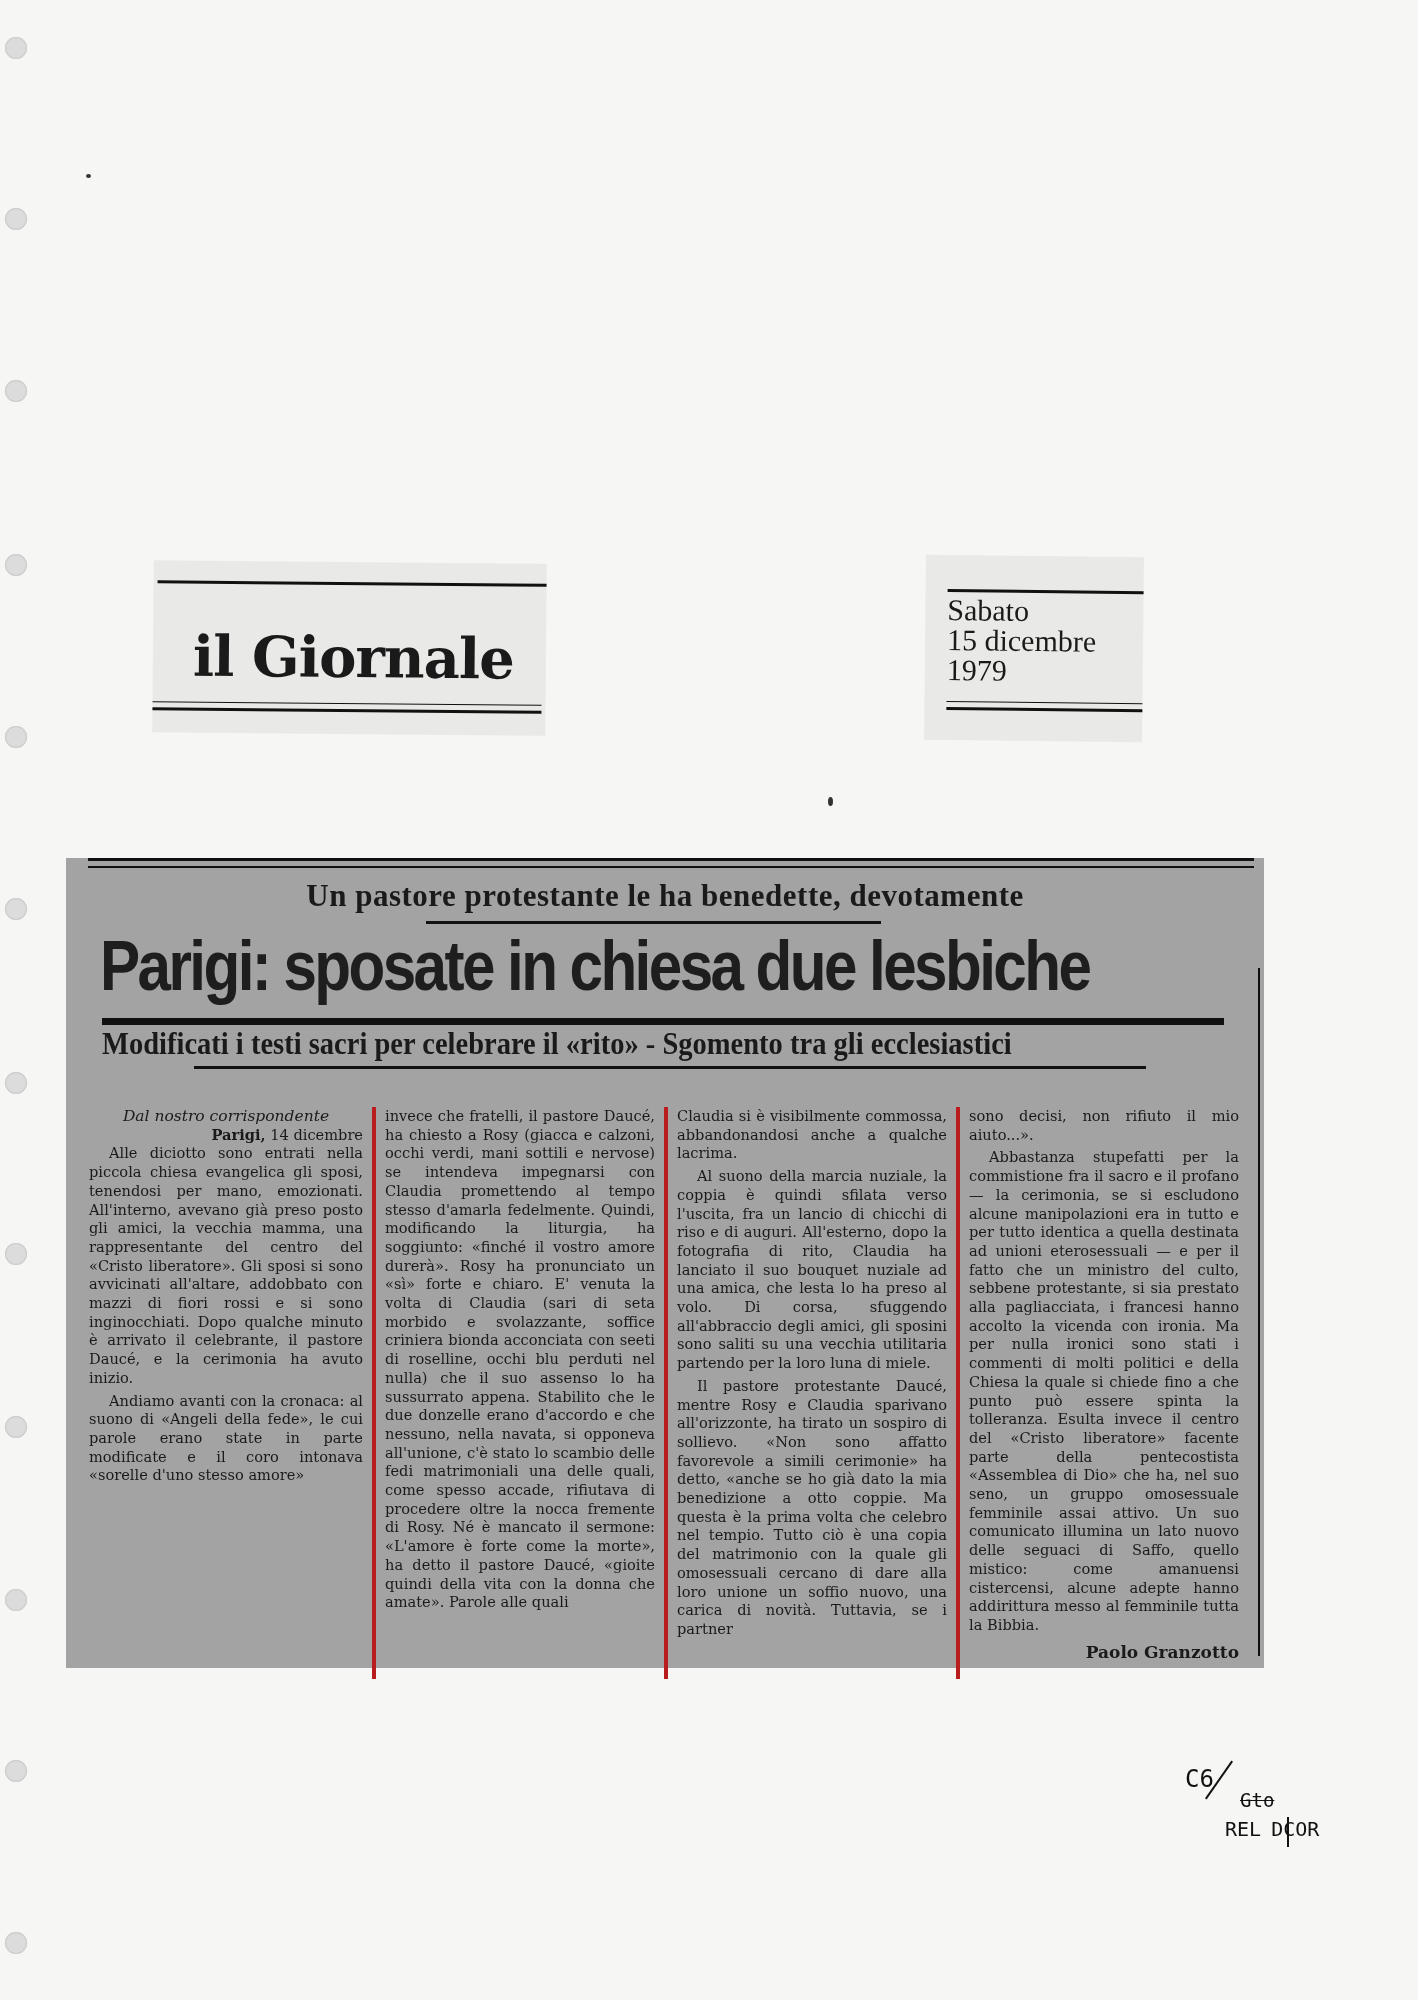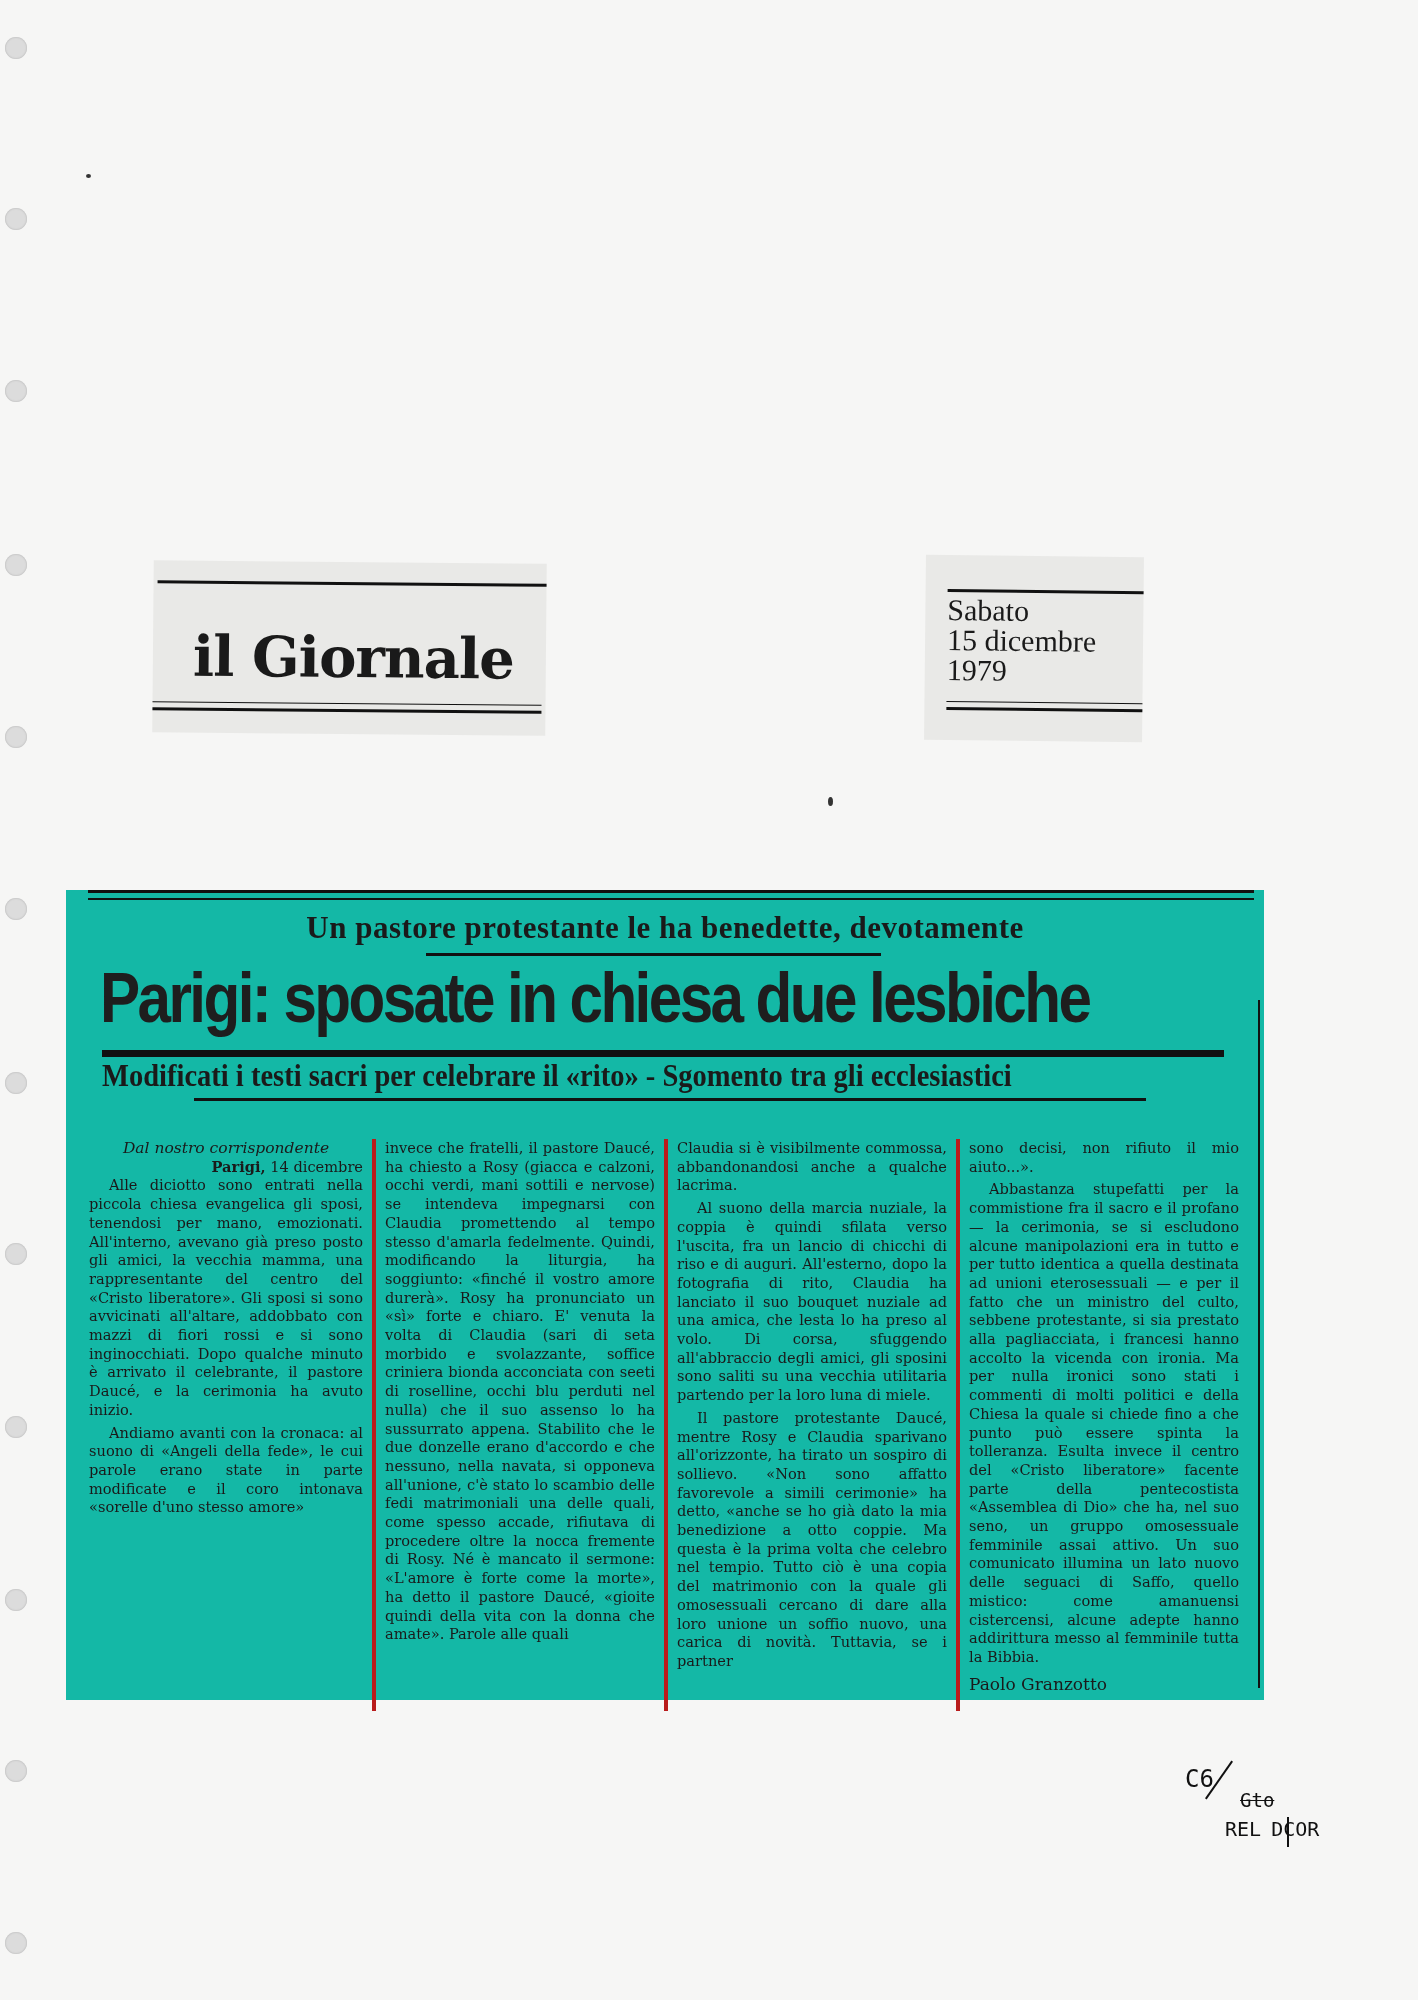--- a/index.html
+++ b/index.html
@@ -53,9 +53,9 @@
 
   
   .article {
-    position: absolute; left: 66px; top: 890px;
+    position: absolute; left: 66px; top: 858px;
     width: 1198px; height: 810px;
-    background: #14b8a6;
+    background: #a3a3a3;
   }
   .art-rule-top1 { position: absolute; left: 22px; right: 10px; top: 0; border-top: 3px solid #111; }
   .art-rule-top2 { position: absolute; left: 22px; right: 10px; top: 8px; border-top: 2px solid #111; }

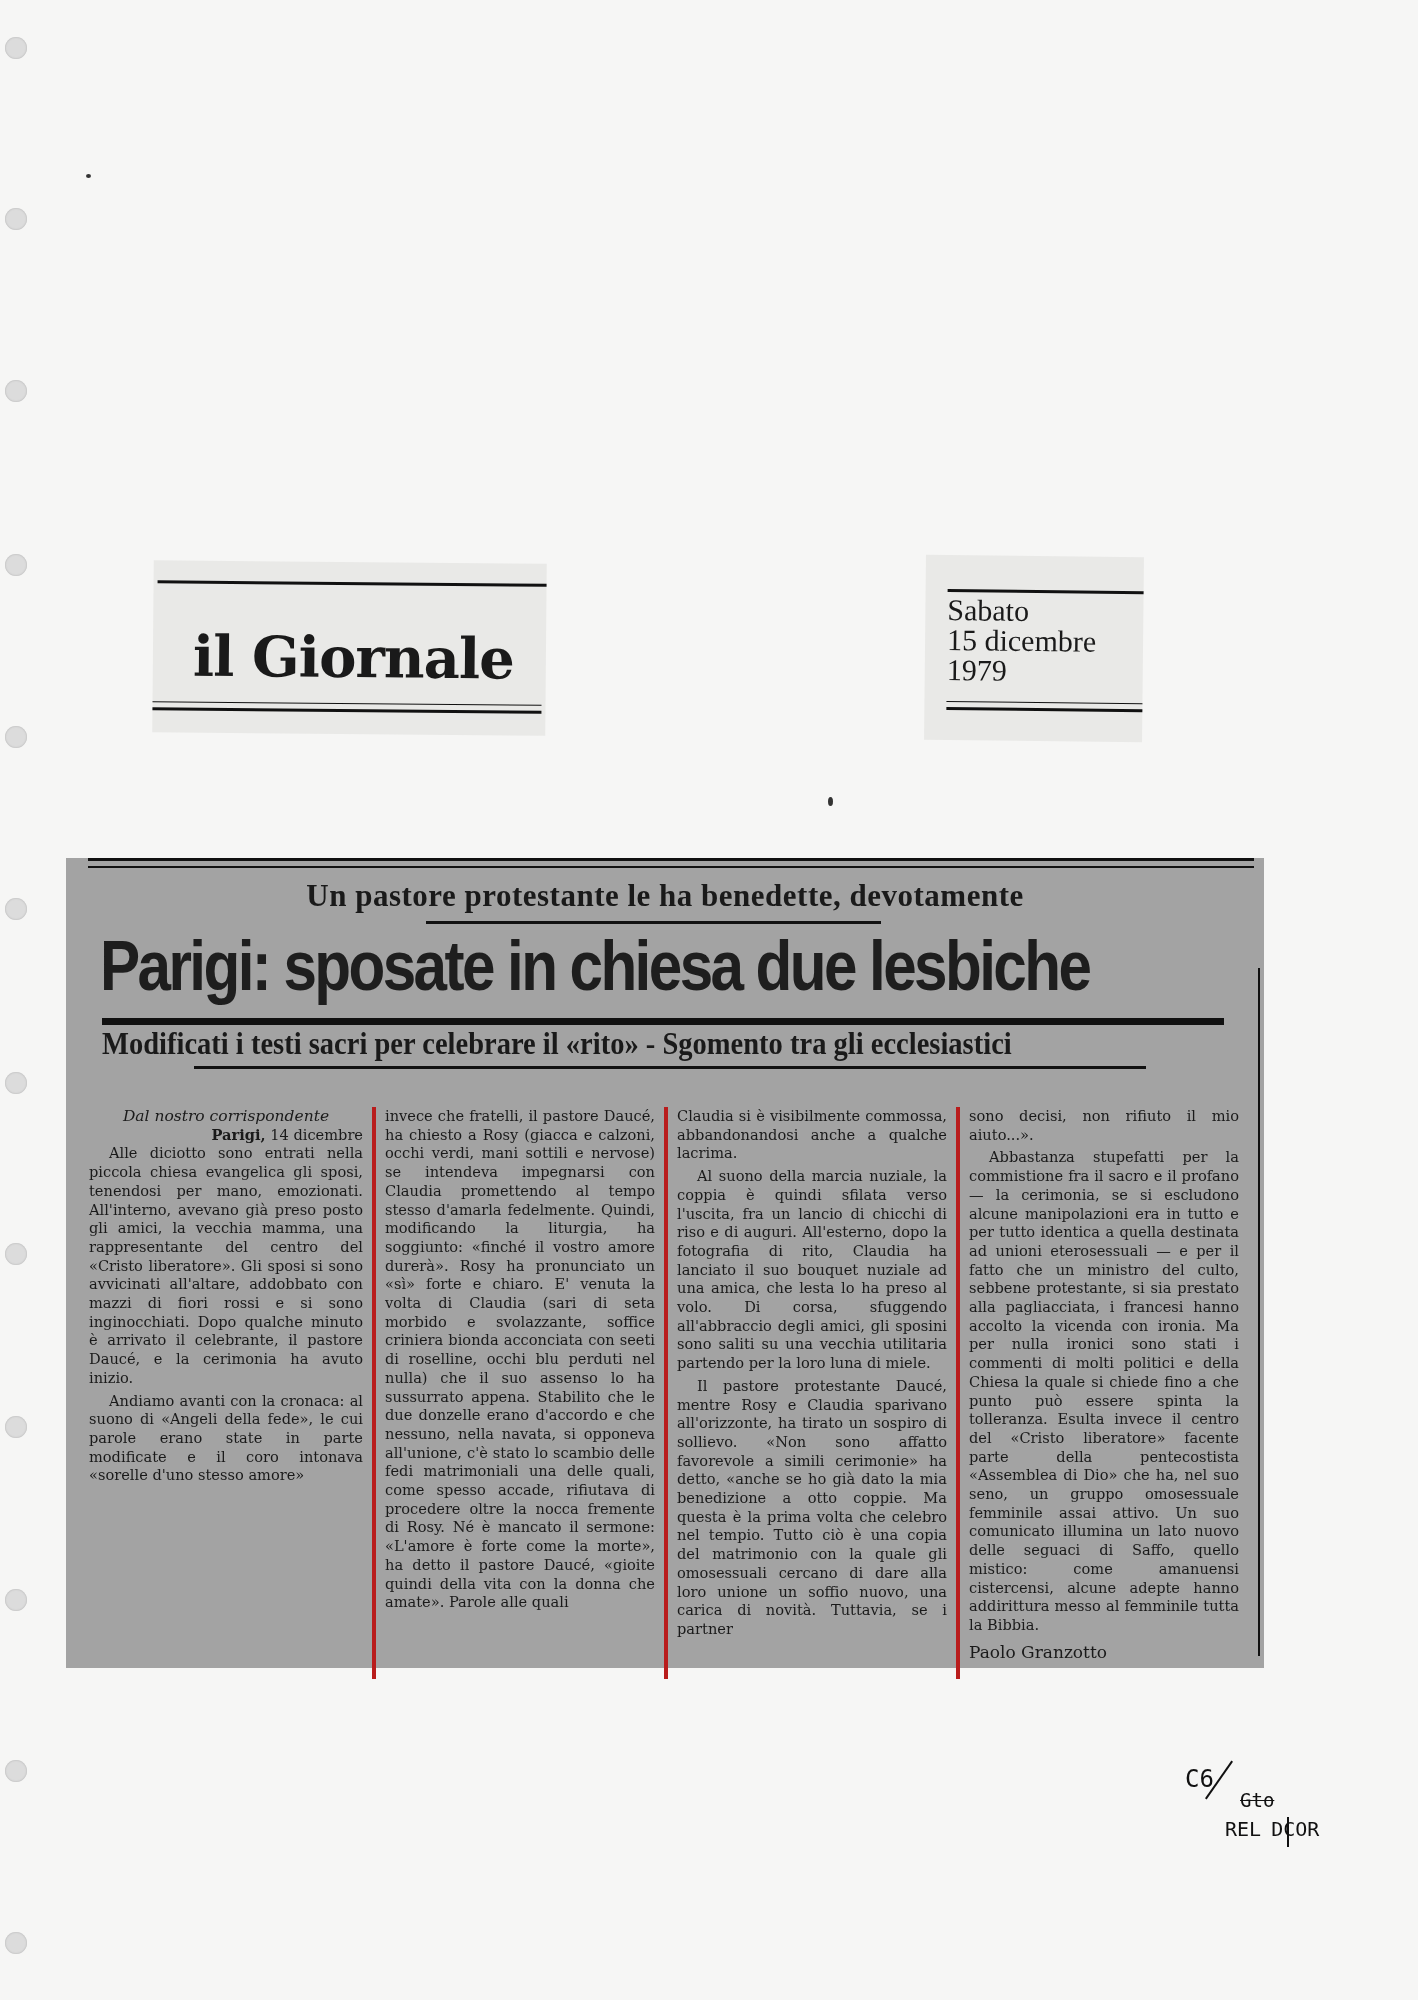--- a/index.html
+++ b/index.html
@@ -100,7 +100,7 @@
   .dateline-corr { font-style: italic; text-align: center; font-size: 15.5px; }
   .dateline-place { text-align: right; }
   .dateline-place b { font-weight: bold; }
-  .byline { font-weight: normal; font-size: 17px; margin-top: 8px; }
+  .byline { text-align: right; font-weight: bold; font-size: 17px; margin-top: 8px; }
 
   
   .handwriting {

